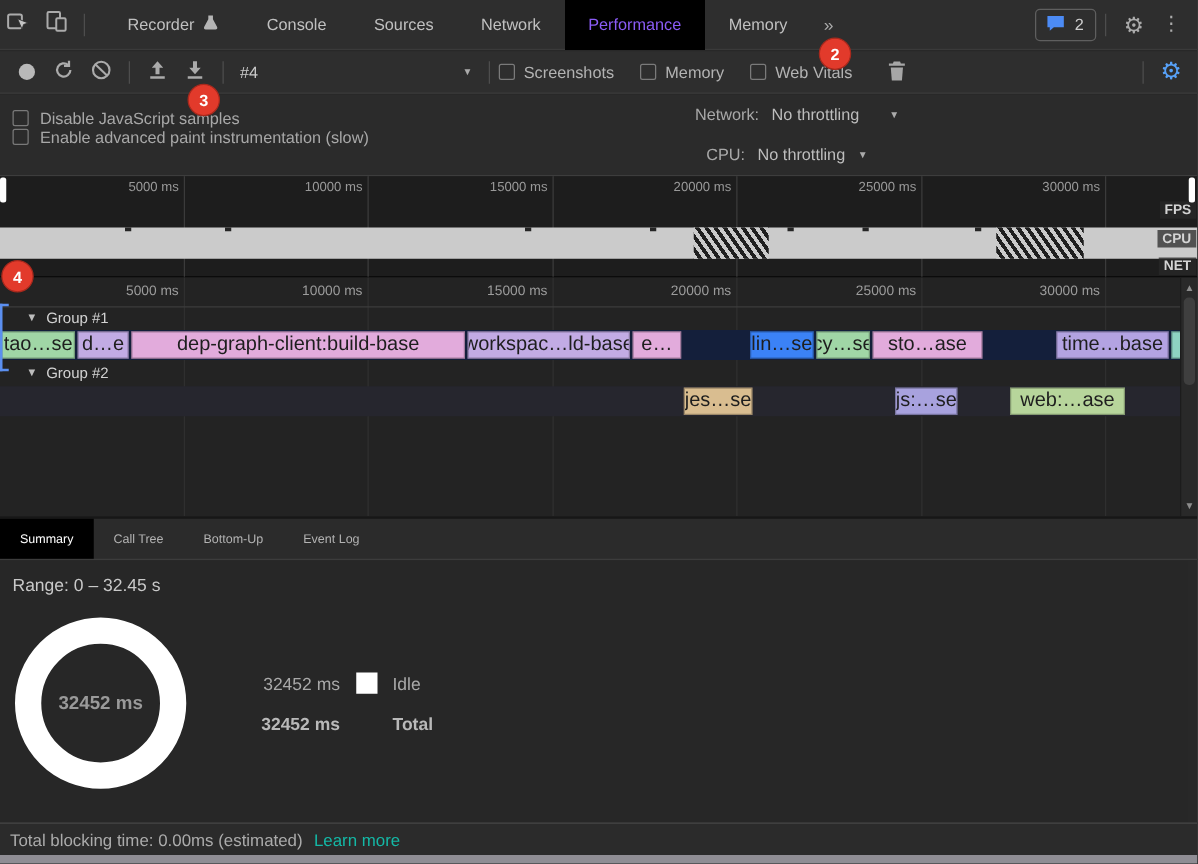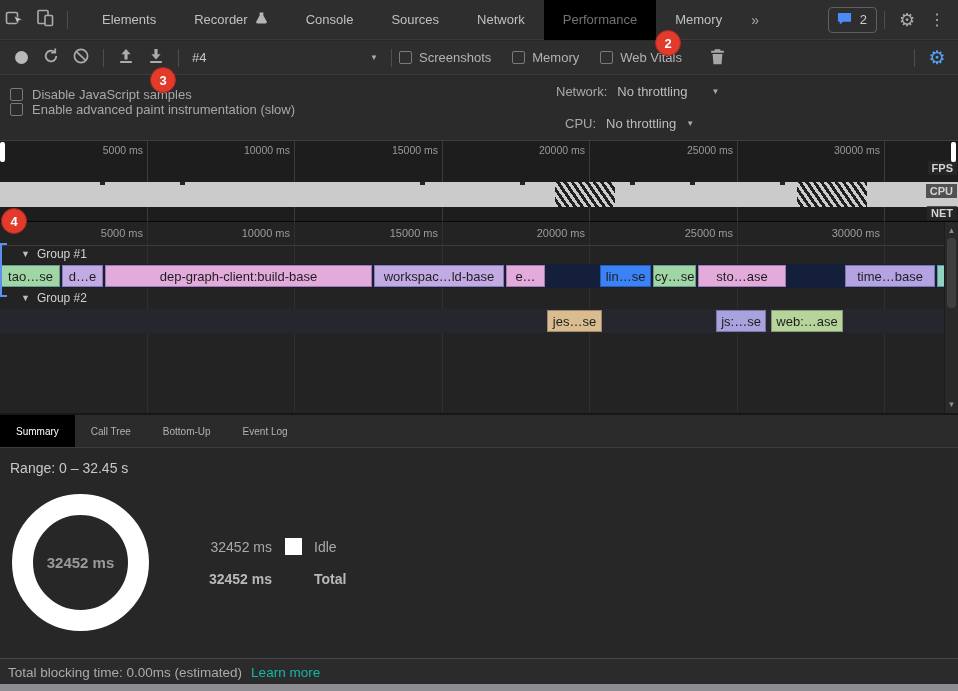--- a/index.html
+++ b/index.html
@@ -127,9 +127,6 @@
     <div class="vdiv"></div>
     <div class="tabs" id="main-tabs">
         <div class="tab">
-          <span>Elements</span>
-        </div>
-        <div class="tab">
           <span>Recorder</span>
           <span><svg width="13" height="14" viewBox="0 0 14 14">
               <path d="M5 1h4v3.2l3.6 6.6c.5 1-.2 2.2-1.3 2.2H2.7c-1.1 0-1.8-1.2-1.3-2.2L5 4.2z" fill="#b5b5b5"></path>

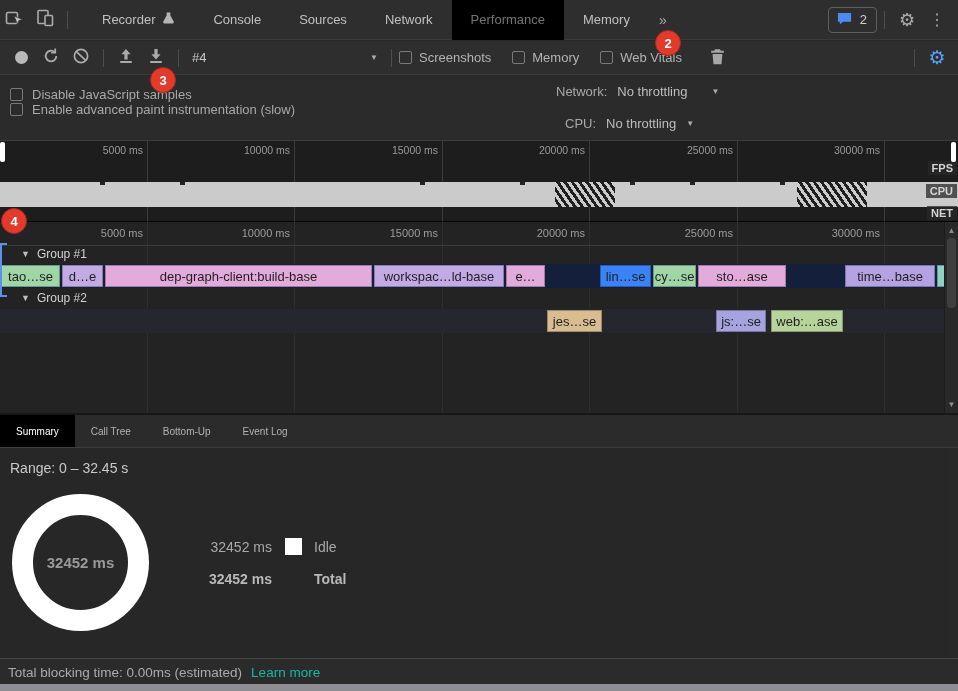--- a/index.html
+++ b/index.html
@@ -17,7 +17,7 @@
   .icon-btn { width:30px; height:30px; display:flex; align-items:center; justify-content:center; flex:none; cursor:pointer; }
   .tabs { display:flex; height:40px; align-items:stretch; margin-left:8px; }
   .tab { display:flex; align-items:center; gap:7px; padding:0 19px; font-size:13px; color:#c0c0c0; cursor:pointer; white-space:nowrap; }
-  .tab.selected { background:#000; color:#737373; }
+  .tab.selected { background:#000; color:#8b5cf6; }
   .tab-overflow { font-size:14px; padding:0 10px; display:flex; align-items:center; color:#ababab; }
   .tabbar-right { margin-left:auto; display:flex; align-items:center; padding-right:6px; }
   .msg-box { display:flex; align-items:center; gap:7px; border:1px solid #5f5f5f; border-radius:4px;

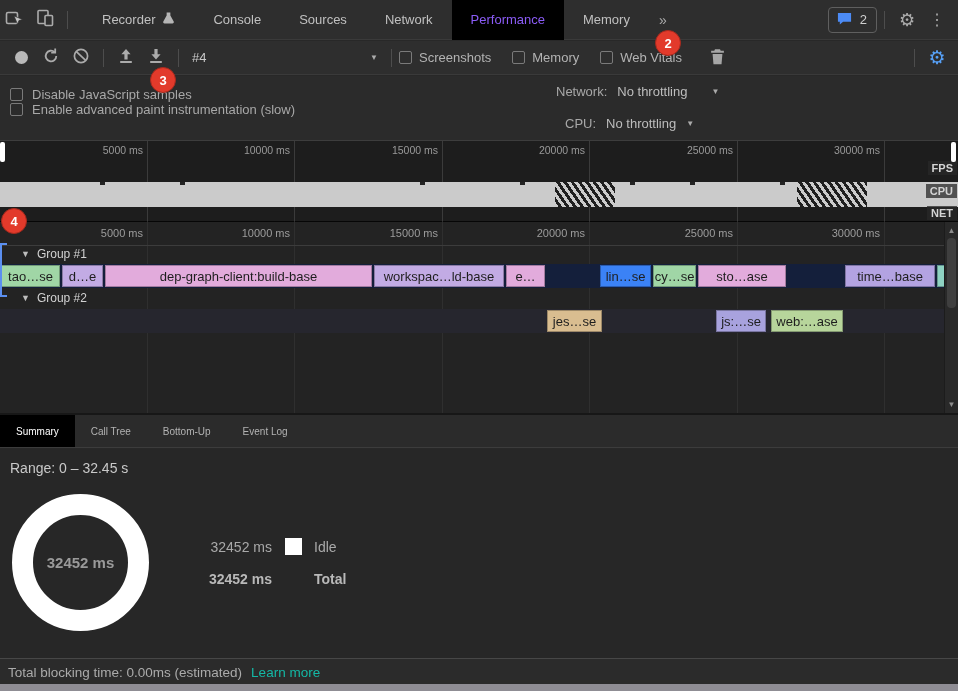--- a/index.html
+++ b/index.html
@@ -64,7 +64,7 @@
   .tri { font-size:9px; color:#bdbdbd; }
   .track-row { position:absolute; left:0; right:14px; height:24px; }
   .bar { position:absolute; top:1px; height:22px; display:flex; align-items:center; justify-content:center;
-    font-size:13px; color:#1e1e1e; overflow:hidden; white-space:nowrap; border:1px solid rgba(0,0,0,0.28); cursor:pointer; }
+    font-size:16px; color:#1e1e1e; overflow:hidden; white-space:nowrap; border:1px solid rgba(0,0,0,0.28); cursor:pointer; }
   .sel-bracket { position:absolute; left:0; top:21px; width:7px; height:54px;
     border-left:2px solid #5b8ff0; border-top:2px solid #5b8ff0; border-bottom:2px solid #5b8ff0; }
   .tl-scrollbar { position:absolute; top:0; right:0; width:14px; bottom:0; background:#292929; border-left:1px solid #1c1c1c; }

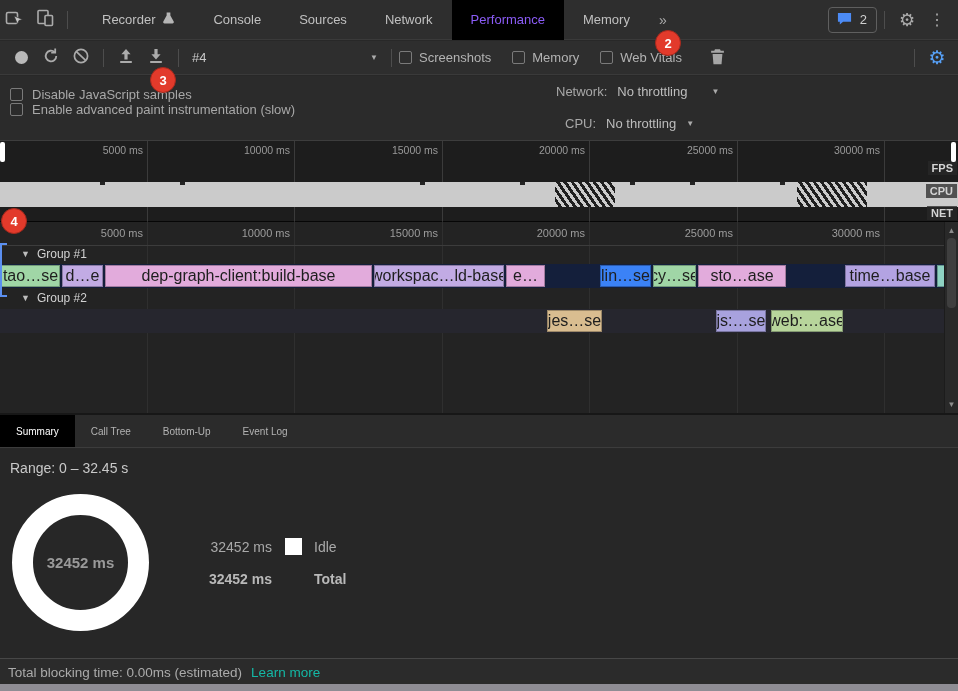--- a/index.html
+++ b/index.html
@@ -333,7 +333,7 @@
     <div class="track-row" id="track-row-2" style="top: 87px; background: rgb(38, 38, 46);">
         <div class="bar" style="left: 547px; width: 55px; background: rgb(217, 189, 144);">jes…se</div>
         <div class="bar" style="left: 716px; width: 50px; background: rgb(168, 162, 222);">js:…se</div>
-        <div class="bar" style="left: 771px; width: 72px; background: rgb(183, 213, 155);">web:…ase</div>
+        <div class="bar" style="left: 808px; width: 92px; background: rgb(183, 213, 155);">web:…ase</div>
       </div>
     <div id="group-headers">
         <div class="group-header" style="top: 25px;">

